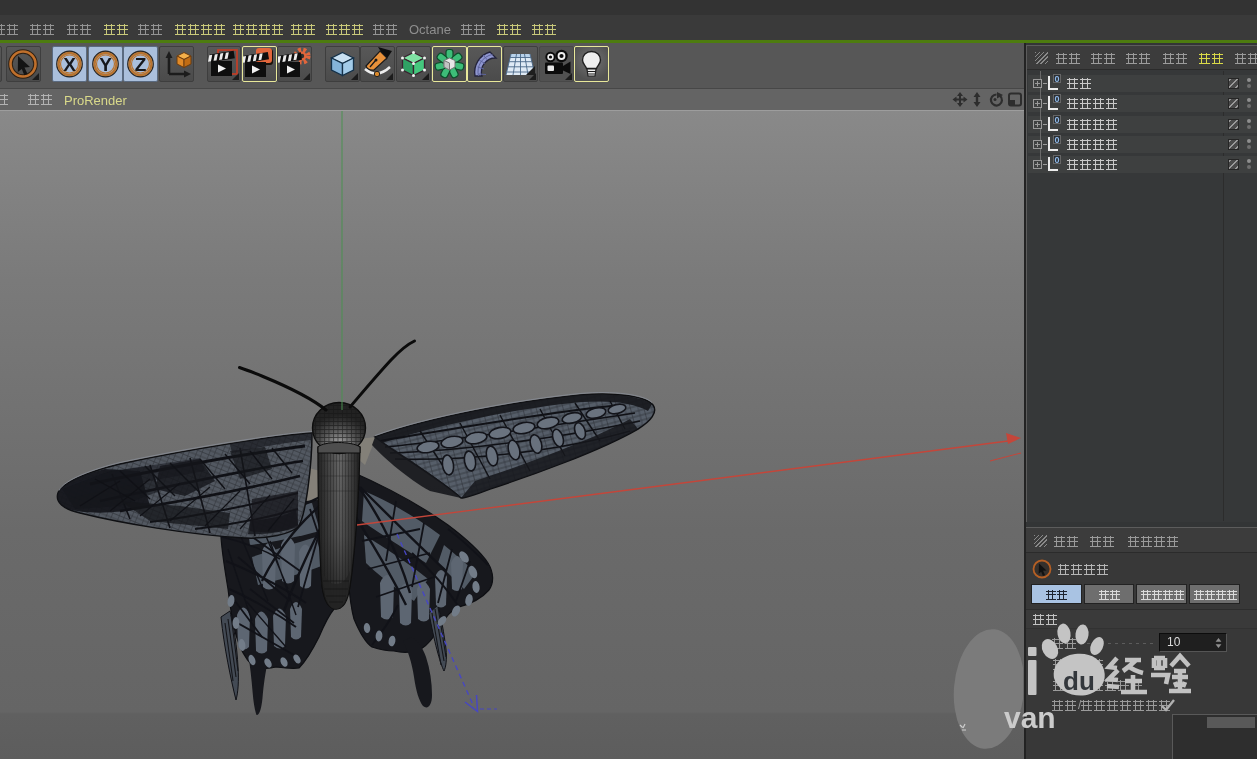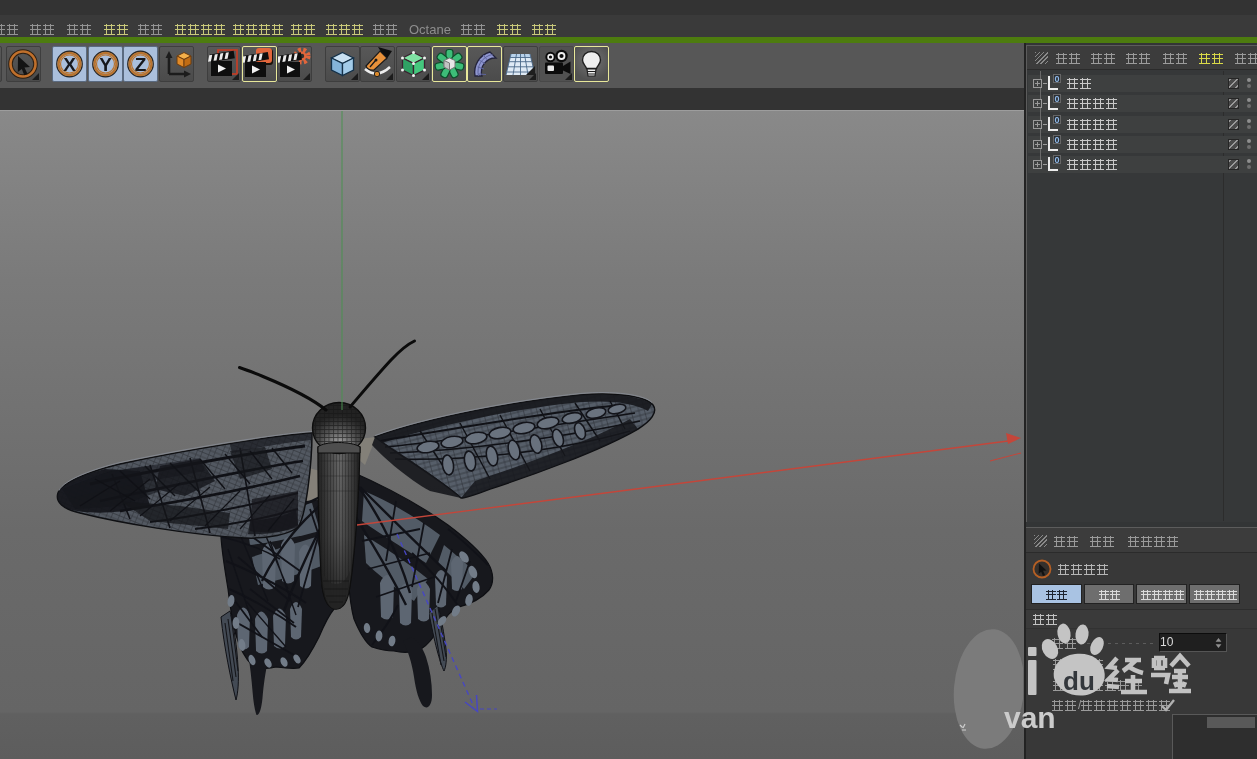--- a/index.html
+++ b/index.html
@@ -15,7 +15,7 @@
 .z.s{width:10px;height:10px;background-size:10px 1px,10px 1px,10px 1px,1px 10px,1px 10px;background-position:0 1px,0 4px,0 9px,2px 0,6px 0;margin-right:1px;}
 
 #titlebar{left:0;top:0;width:1257px;height:15px;background:#030303;color:#f2f2f2;font-size:12px;line-height:15px;}
-#menubar{left:0;top:15px;width:1257px;height:28px;background:#3a3a3a;border-bottom:6px solid #4d7c0f;}
+#menubar{left:0;top:15px;width:1257px;height:28px;background:#3a3a3a;border-bottom:3px solid #4d7c0f;}
 .mi{position:absolute;top:9px;height:11px;color:#949494;white-space:nowrap;}
 .mi.y{color:#c9c97a;}
 #toolbar{left:0;top:43px;width:1024px;height:45px;background:#575757;}

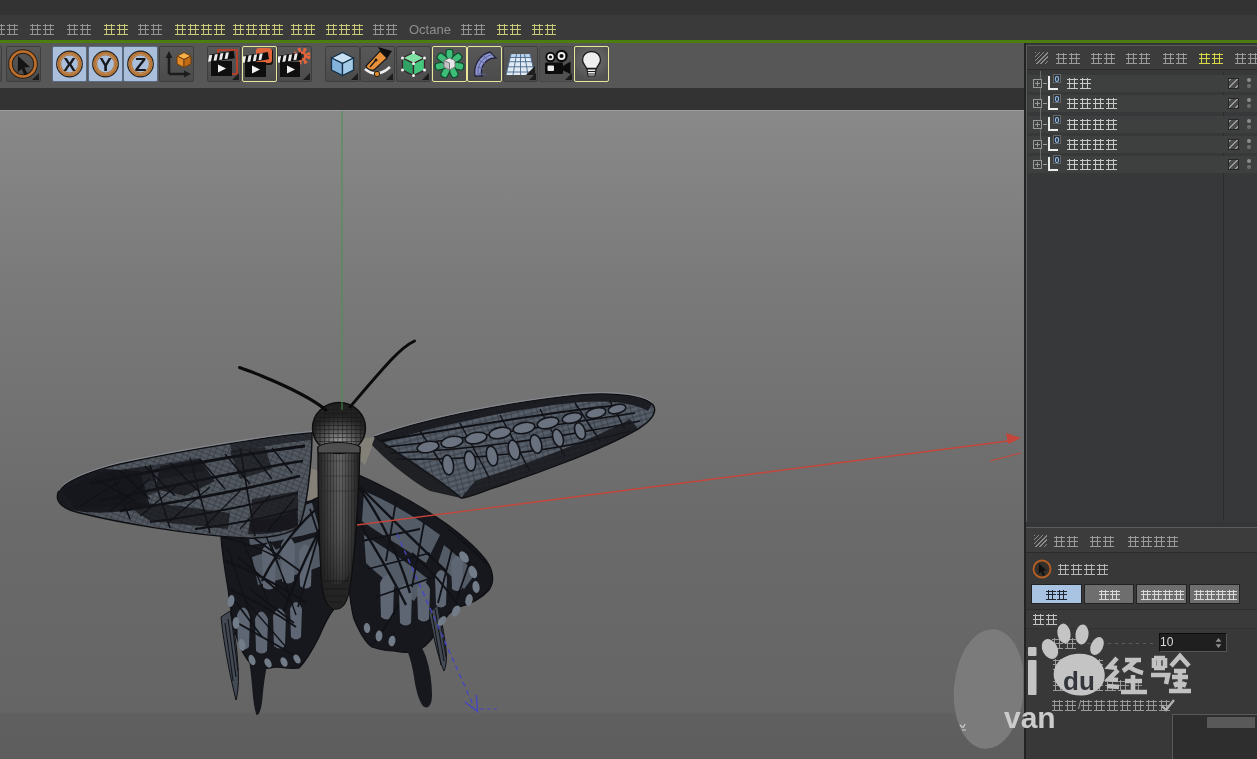--- a/index.html
+++ b/index.html
@@ -262,6 +262,24 @@
       </div>
 </div>
 
+<div class="abs" id="probar">
+<div class="abs" style="left:-3px;top:5px;color:#b2b2b2"><span class="z"></span></div>
+<div class="abs" style="left:28px;top:5px;color:#b2b2b2"><span class="z"></span><span class="z"></span></div>
+<div class="abs" style="left:64px;top:4px;color:#d9d98a;font-size:13px;">ProRender</div>
+<svg class="abs" style="left:950px;top:3px" width="72" height="16" viewBox="0 0 72 16">
+<g fill="#2d2d2d">
+<path d="M10 0 L13 4 L11 4 L11 6.5 L13.5 6.5 L13.5 4.5 L17.5 7.5 L13.5 10.5 L13.5 8.5 L11 8.5 L11 11 L13 11 L10 15 L7 11 L9 11 L9 8.5 L6.5 8.5 L6.5 10.5 L2.5 7.5 L6.5 4.5 L6.5 6.5 L9 6.5 L9 4 L7 4 Z"></path>
+<path d="M27 0 L30.5 5 L28.2 5 L28.2 10 L30.5 10 L27 15 L23.5 10 L25.8 10 L25.8 5 L23.5 5 Z"></path>
+</g>
+<g fill="none" stroke="#2d2d2d" stroke-width="2.2">
+<path d="M46.5 2.5 A 5.5 5.5 0 1 0 50 3.8"></path>
+</g>
+<path d="M47 0 L53 3 L47 6.5 Z" fill="#2d2d2d"></path>
+<circle cx="45" cy="7.5" r="1.5" fill="#2d2d2d"></circle>
+<rect x="59" y="1.5" width="12" height="12" rx="2" fill="none" stroke="#2d2d2d" stroke-width="2"></rect>
+<rect x="59.5" y="8" width="5.5" height="5" fill="#2d2d2d"></rect>
+</svg>
+</div>
 
 <div class="abs" id="viewport">
 <svg width="1024" height="649" viewBox="0 110 1024 649" style="position:absolute;left:0;top:0">

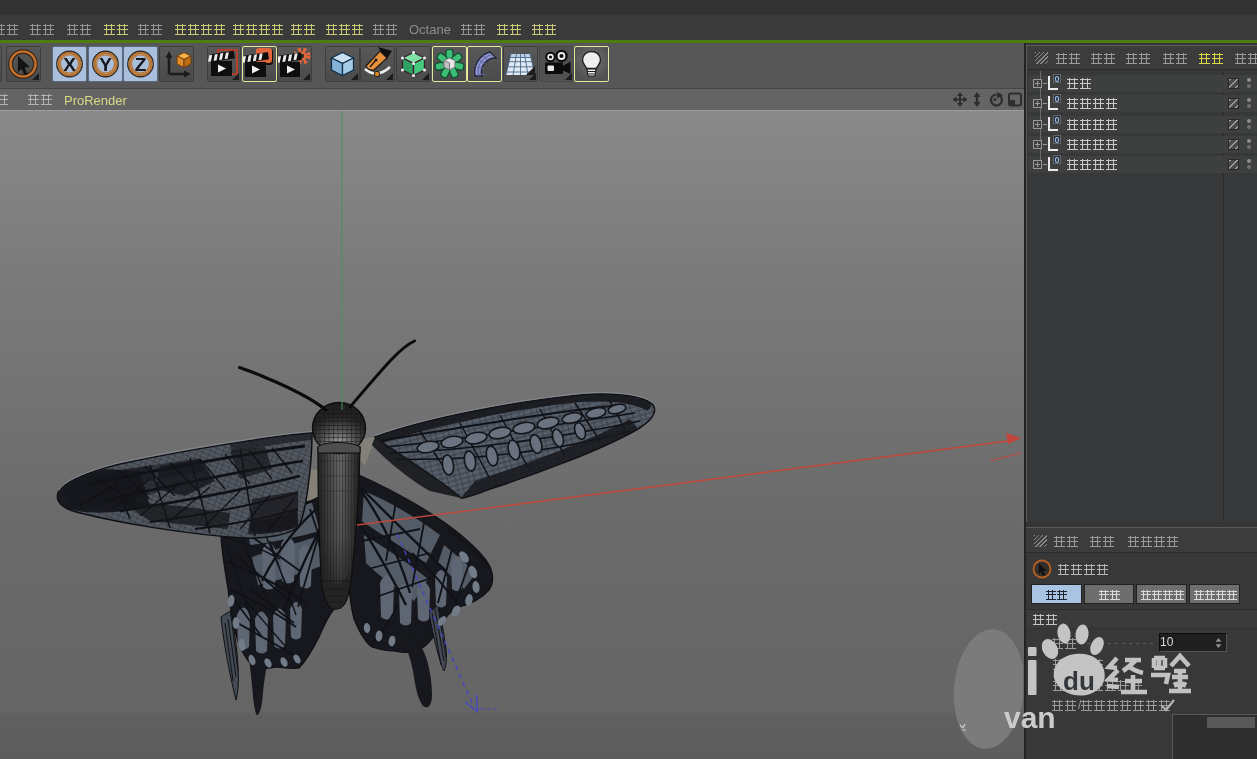--- a/index.html
+++ b/index.html
@@ -596,7 +596,7 @@
 
   <div class="pmenu" style="left:26px;top:110px;color:#9b9b9b"><span class="z"></span><span class="z"></span></div>
   <div class="abs" style="left:54px;top:115px;width:76px;height:1px;background:repeating-linear-gradient(90deg,#5c5c5c 0 3px,transparent 3px 7px)"></div>
-  <div class="abs" style="left:133px;top:105px;width:68px;height:19px;background:#1f1f1f;border:1px solid #0c0c0c;border-bottom-color:#555;border-right-color:#555;color:#dcdcdc;font-size:12px;line-height:17px;">10
+  <div class="abs" style="left:133px;top:105px;width:68px;height:19px;background:#1f1f1f;border:1px solid #0c0c0c;border-bottom-color:#555;border-right-color:#555;color:#dcdcdc;font-size:12px;line-height:17px;padding-left:7px">10
     <svg class="abs" style="right:4px;top:4px" width="7" height="10">
             <path d="M3.5 0 L6.4 3.8 L0.6 3.8 Z" fill="#909090"></path>
             <path d="M3.5 10 L6.4 6.2 L0.6 6.2 Z" fill="#909090"></path>

